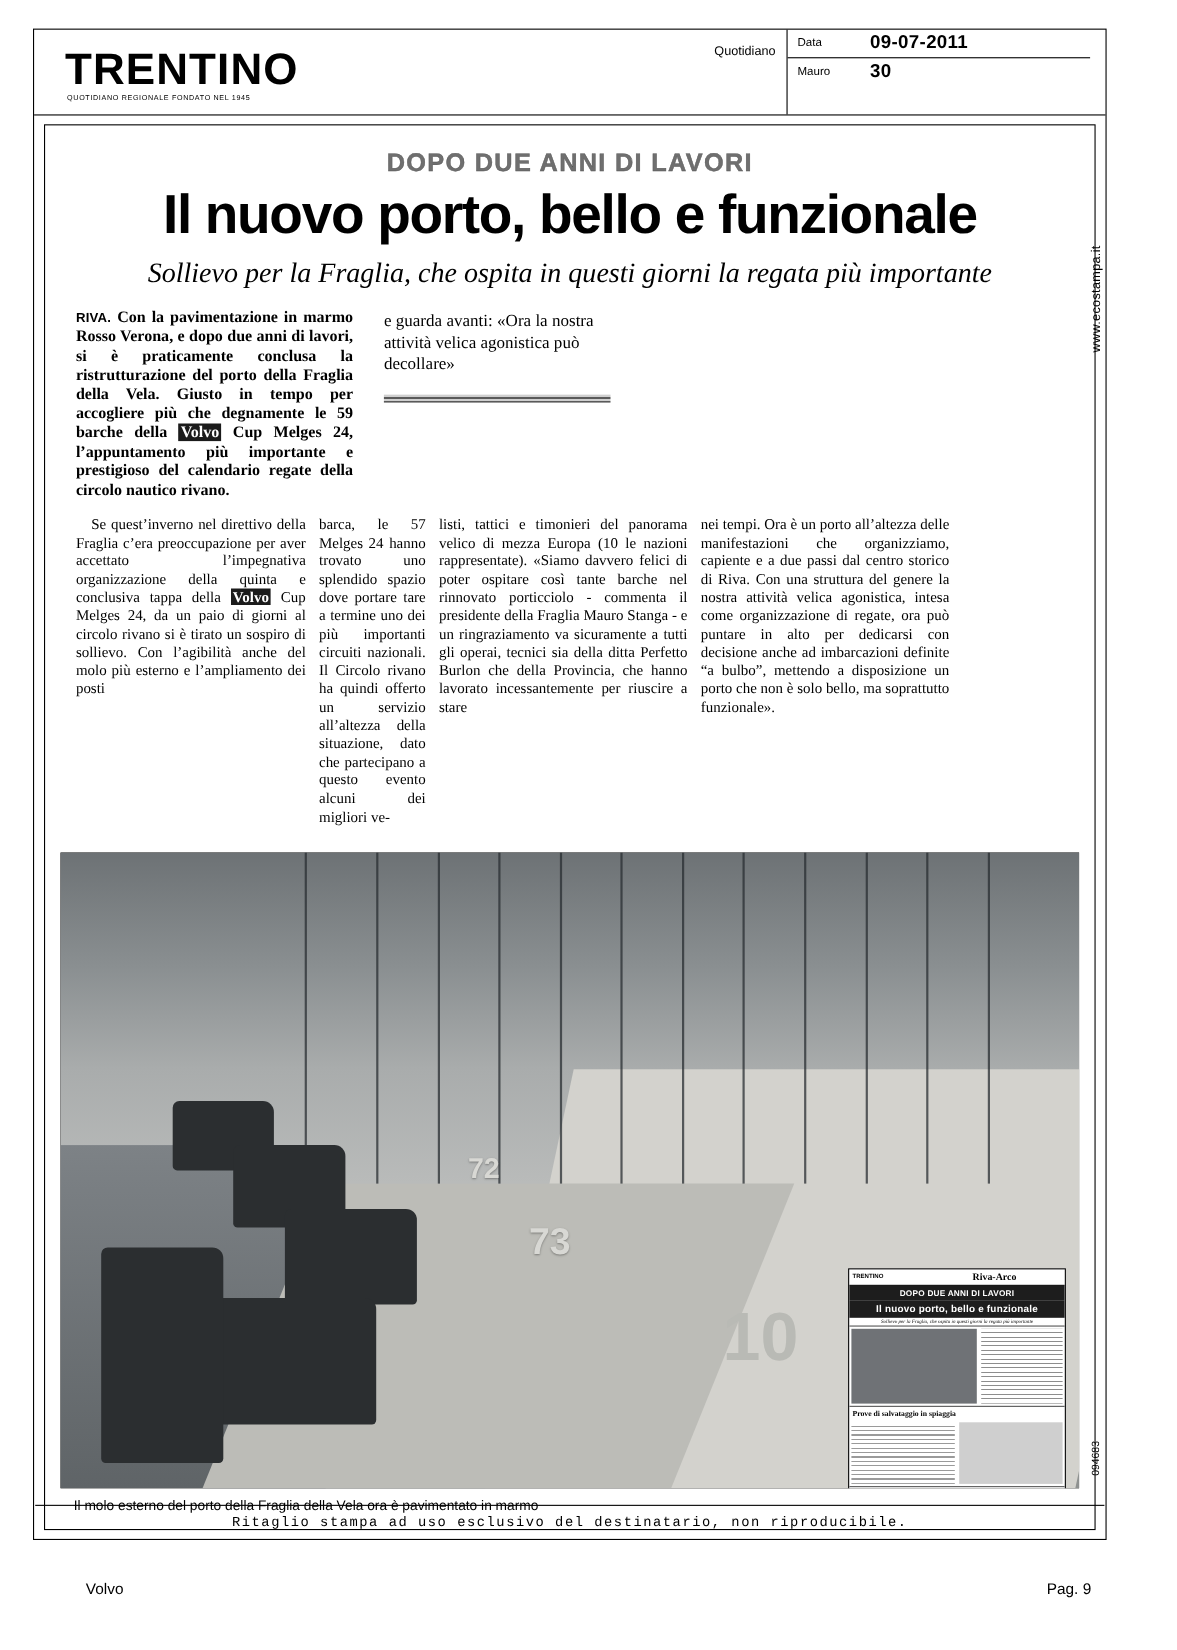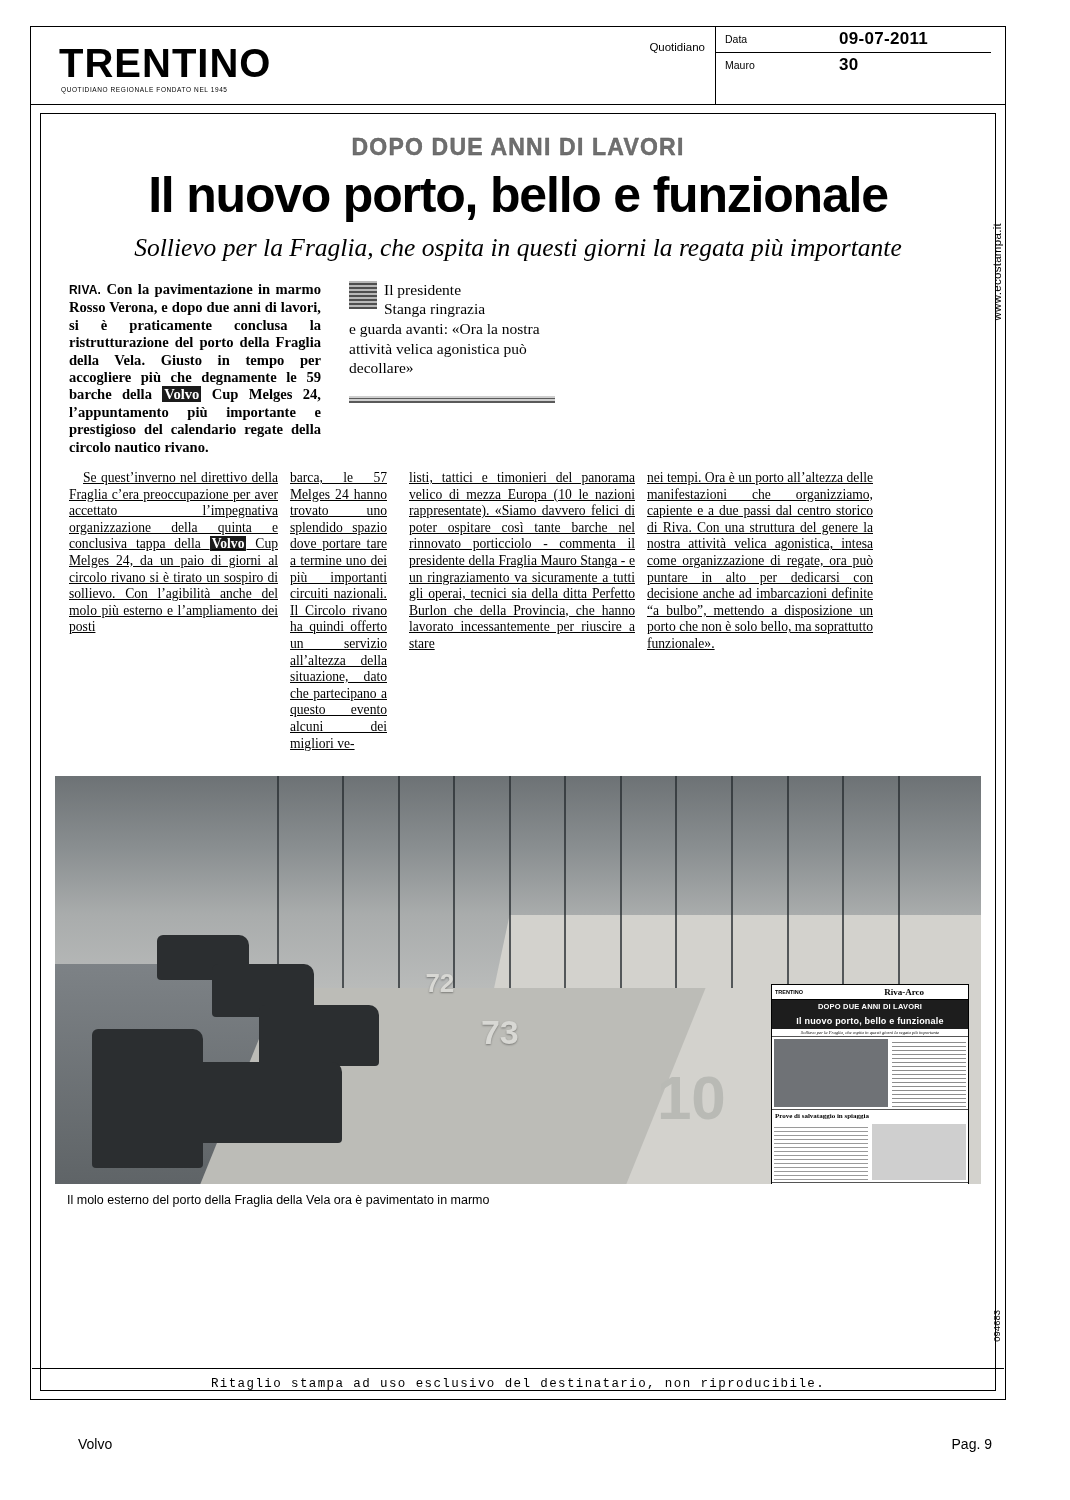--- a/index.html
+++ b/index.html
@@ -16,7 +16,7 @@
   .brand-sub{font-family:"Liberation Sans",sans-serif;font-size:6.5px;letter-spacing:.6px;margin-top:3px;margin-left:2px;}
   .quot{position:absolute;right:300px;top:14px;font-family:"Liberation Sans",sans-serif;font-size:11.5px;}
   .metabox{position:absolute;right:14px;top:0px;width:276px;height:77px;border-left:1px solid #000;box-sizing:border-box;}
-  .metarow{display:flex;align-items:center;height:25.6px;border-bottom:1px solid #000;box-sizing:border-box;gap:48px;}
+  .metarow{display:flex;align-items:center;height:25.6px;border-bottom:1px solid #000;box-sizing:border-box;}
   .metarow:last-child{border-bottom:none;}
   .metalab{width:66px;padding-left:9px;font-family:"Liberation Sans",sans-serif;font-size:10.5px;}
   .metaval{font-family:"Liberation Sans",sans-serif;font-size:17px;font-weight:bold;letter-spacing:.3px;}

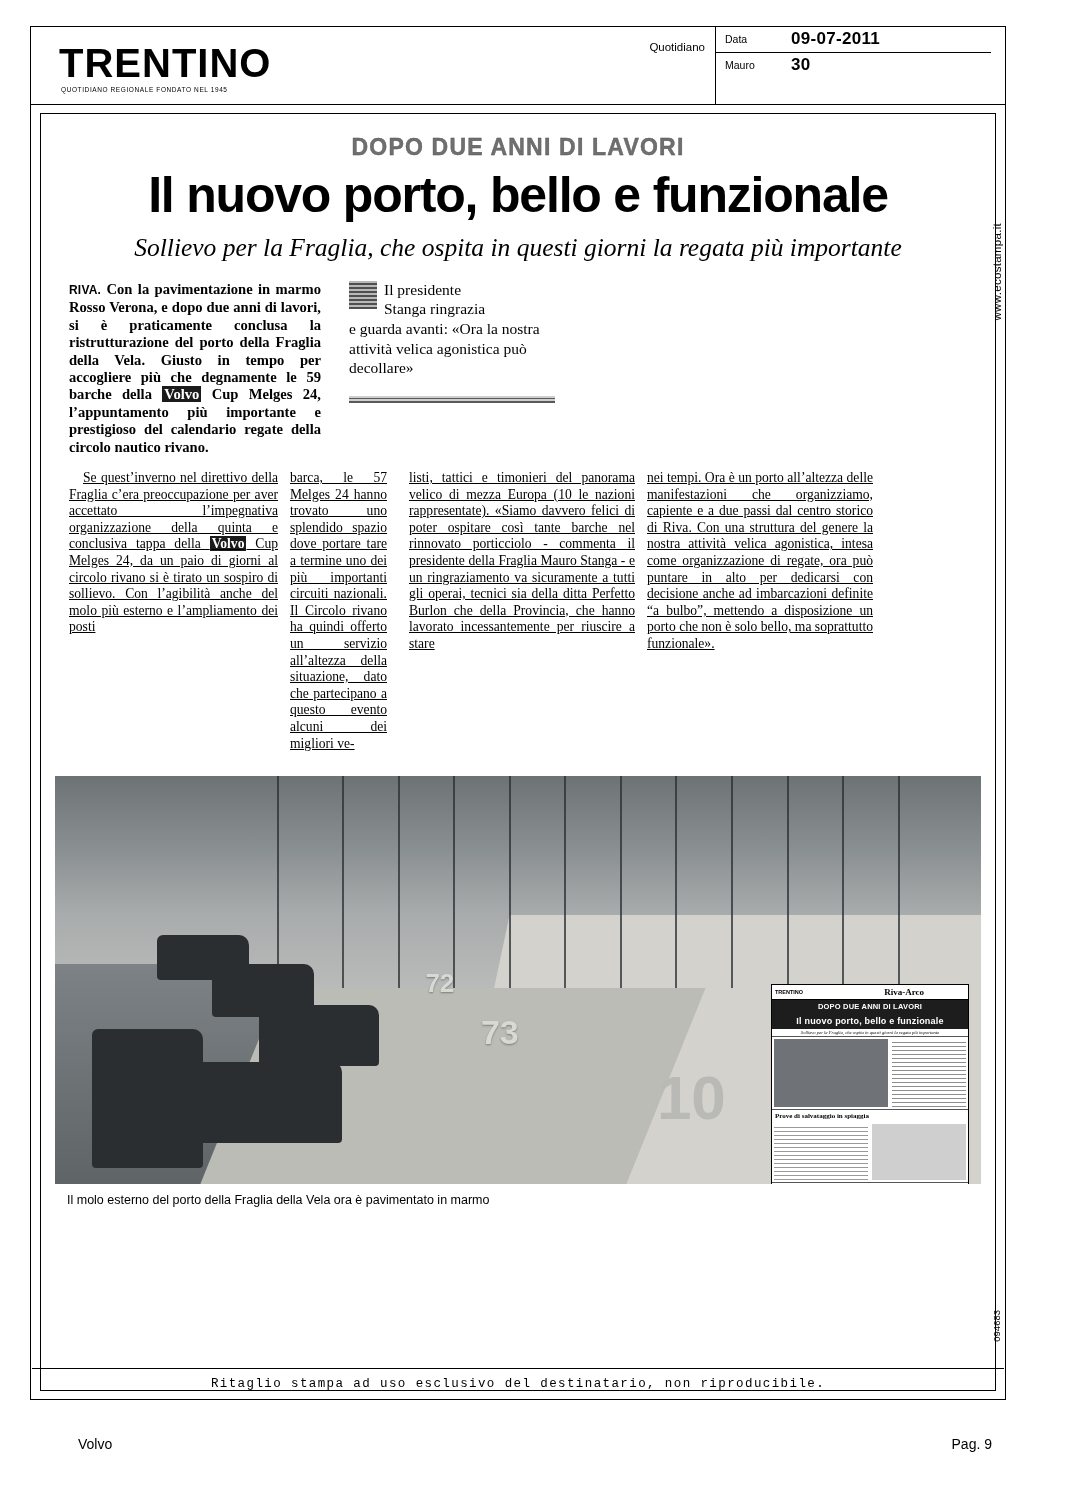--- a/index.html
+++ b/index.html
@@ -151,13 +151,6 @@
             </div>
 
             <div class="quotebox">
-              <div class="qb-head">
-                <div class="qb-sq"></div>
-                <div class="qb-lines">
-                  <div>Il presidente</div>
-                  <div>Stanga ringrazia</div>
-                </div>
-              </div>
               <div class="qb-body">e guarda avanti: «Ora la nostra attività velica agonistica può decollare»</div>
               <div class="qb-rule"></div>
             </div>

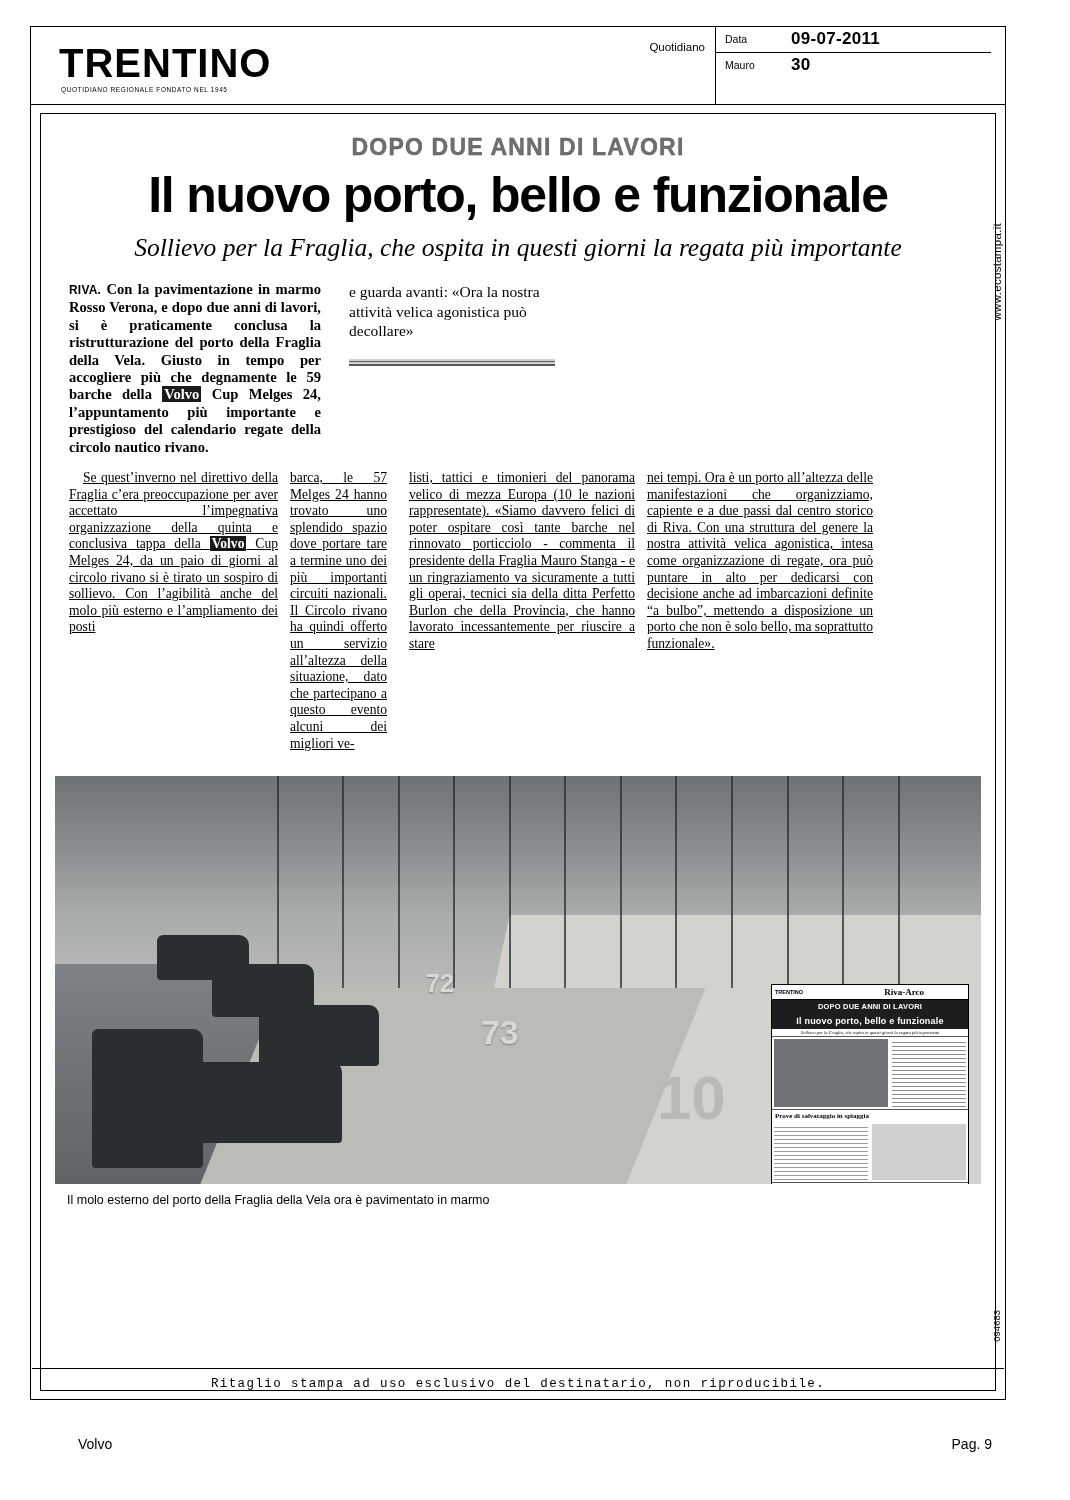--- a/index.html
+++ b/index.html
@@ -61,7 +61,7 @@
   .c2{width:97px;margin-left:12px;}
   .c3{width:226px;margin-left:22px;}
   .c4{width:226px;margin-left:12px;}
-  .col p{margin:0;text-decoration:underline;}
+  .col p{margin:0;}
   .indent{text-indent:14px;}
 
   

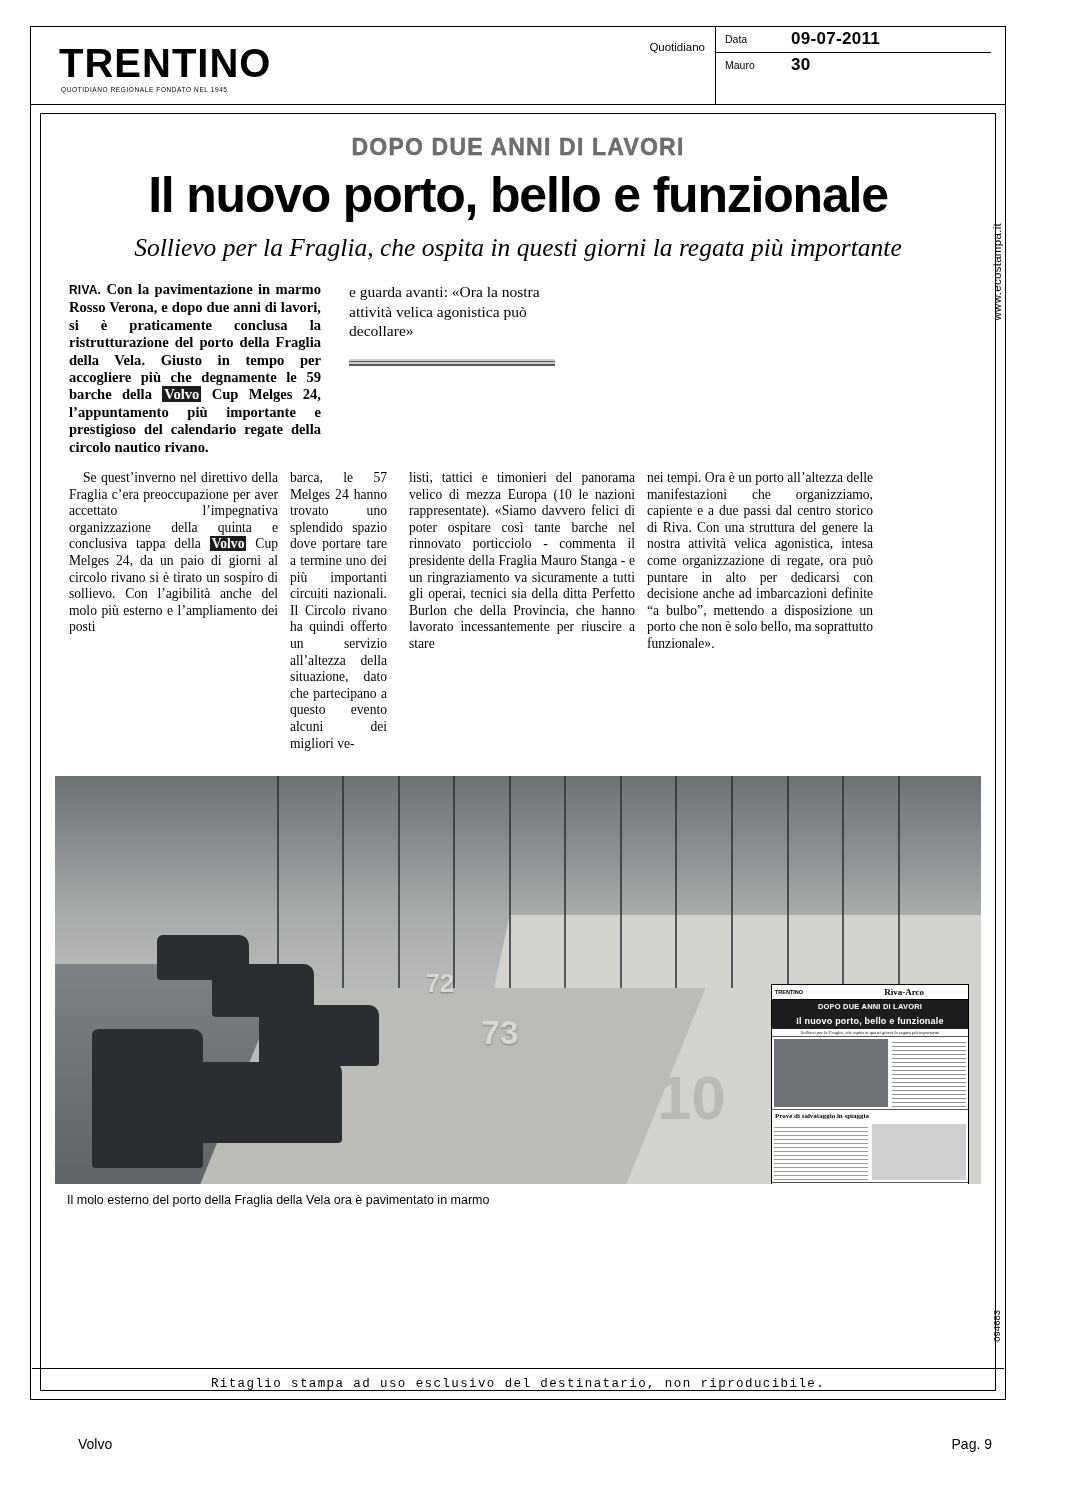--- a/index.html
+++ b/index.html
@@ -59,7 +59,7 @@
   .col{font-size:13.6px;line-height:16.6px;text-align:justify;-webkit-hyphens:manual;}
   .c1{width:209px;}
   .c2{width:97px;margin-left:12px;}
-  .c3{width:226px;margin-left:22px;}
+  .c3{width:226px;margin-left:12px;}
   .c4{width:226px;margin-left:12px;}
   .col p{margin:0;}
   .indent{text-indent:14px;}

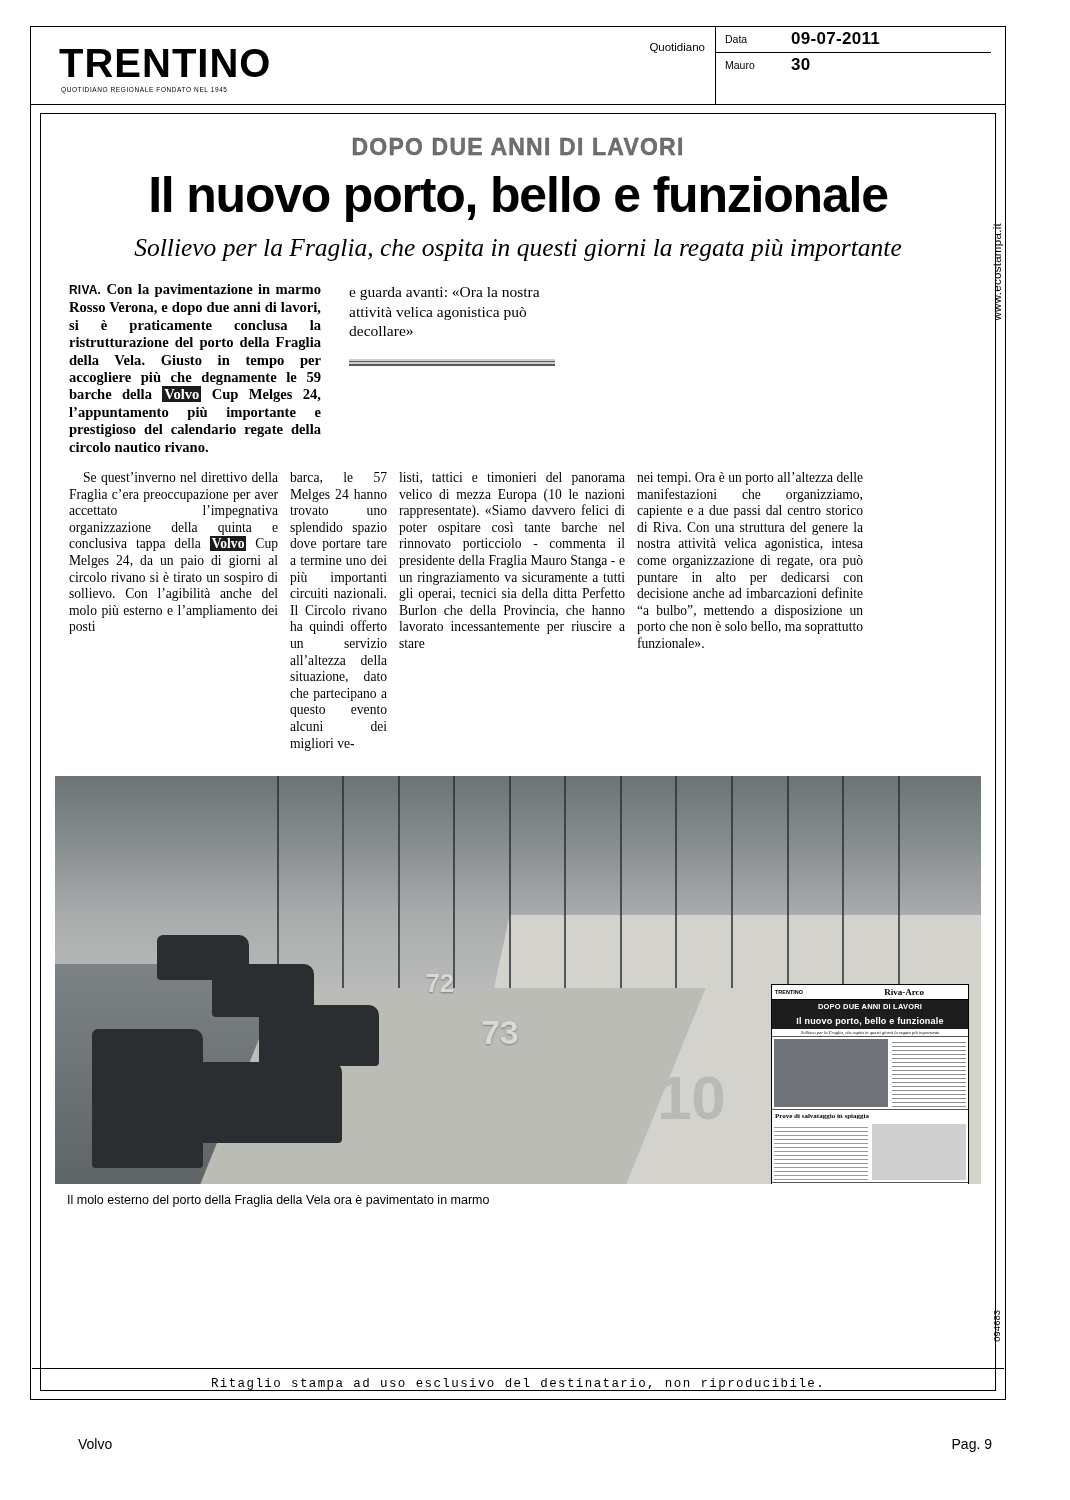--- a/index.html
+++ b/index.html
@@ -65,7 +65,7 @@
   .indent{text-indent:14px;}
 
   
-  .photo{position:relative;margin:24px 14px 0 14px;height:408px;overflow:hidden;background:#000000;}
+  .photo{position:relative;margin:24px 14px 0 14px;height:578px;overflow:hidden;background:#000000;}
   .caption{margin:9px 0 0 26px;font-family:"Liberation Sans",sans-serif;font-size:12.5px;}
 
   

